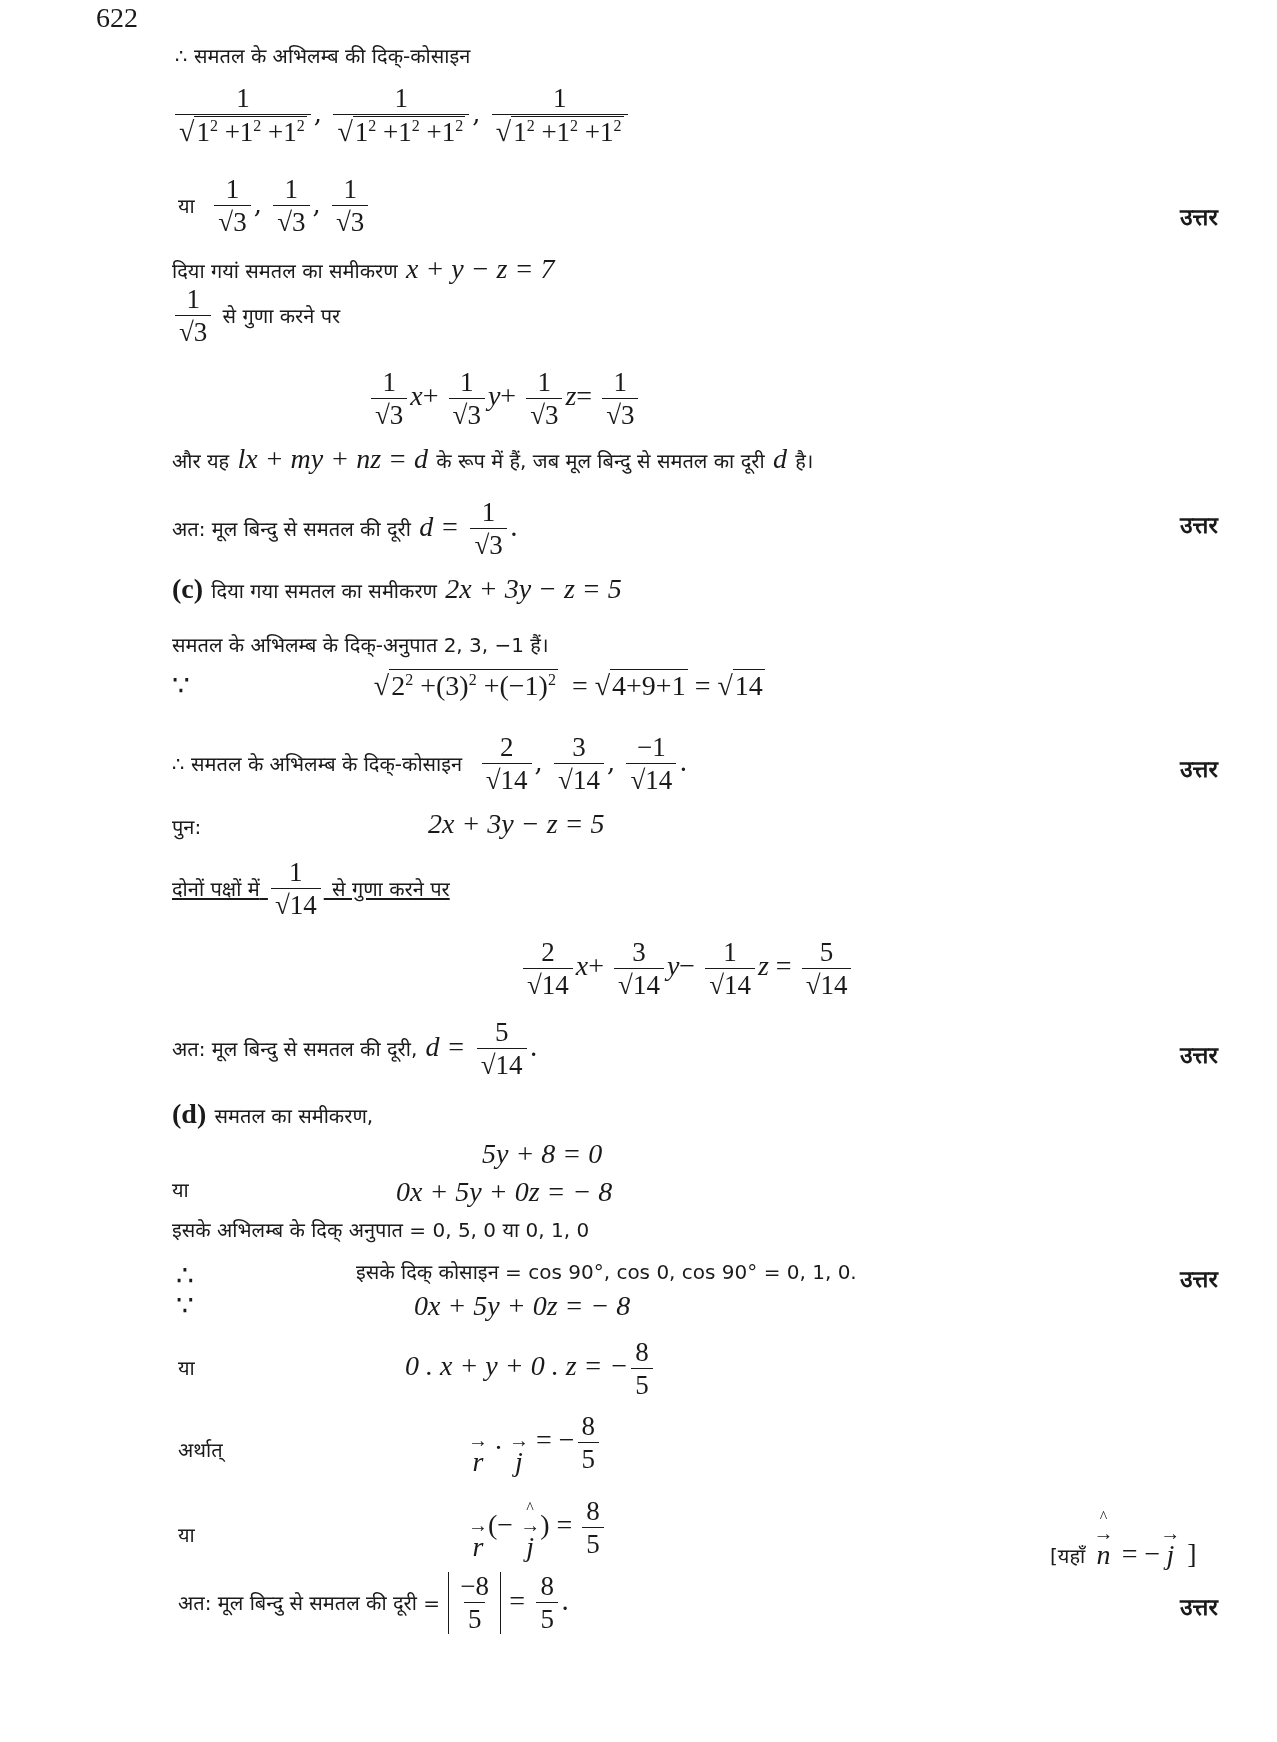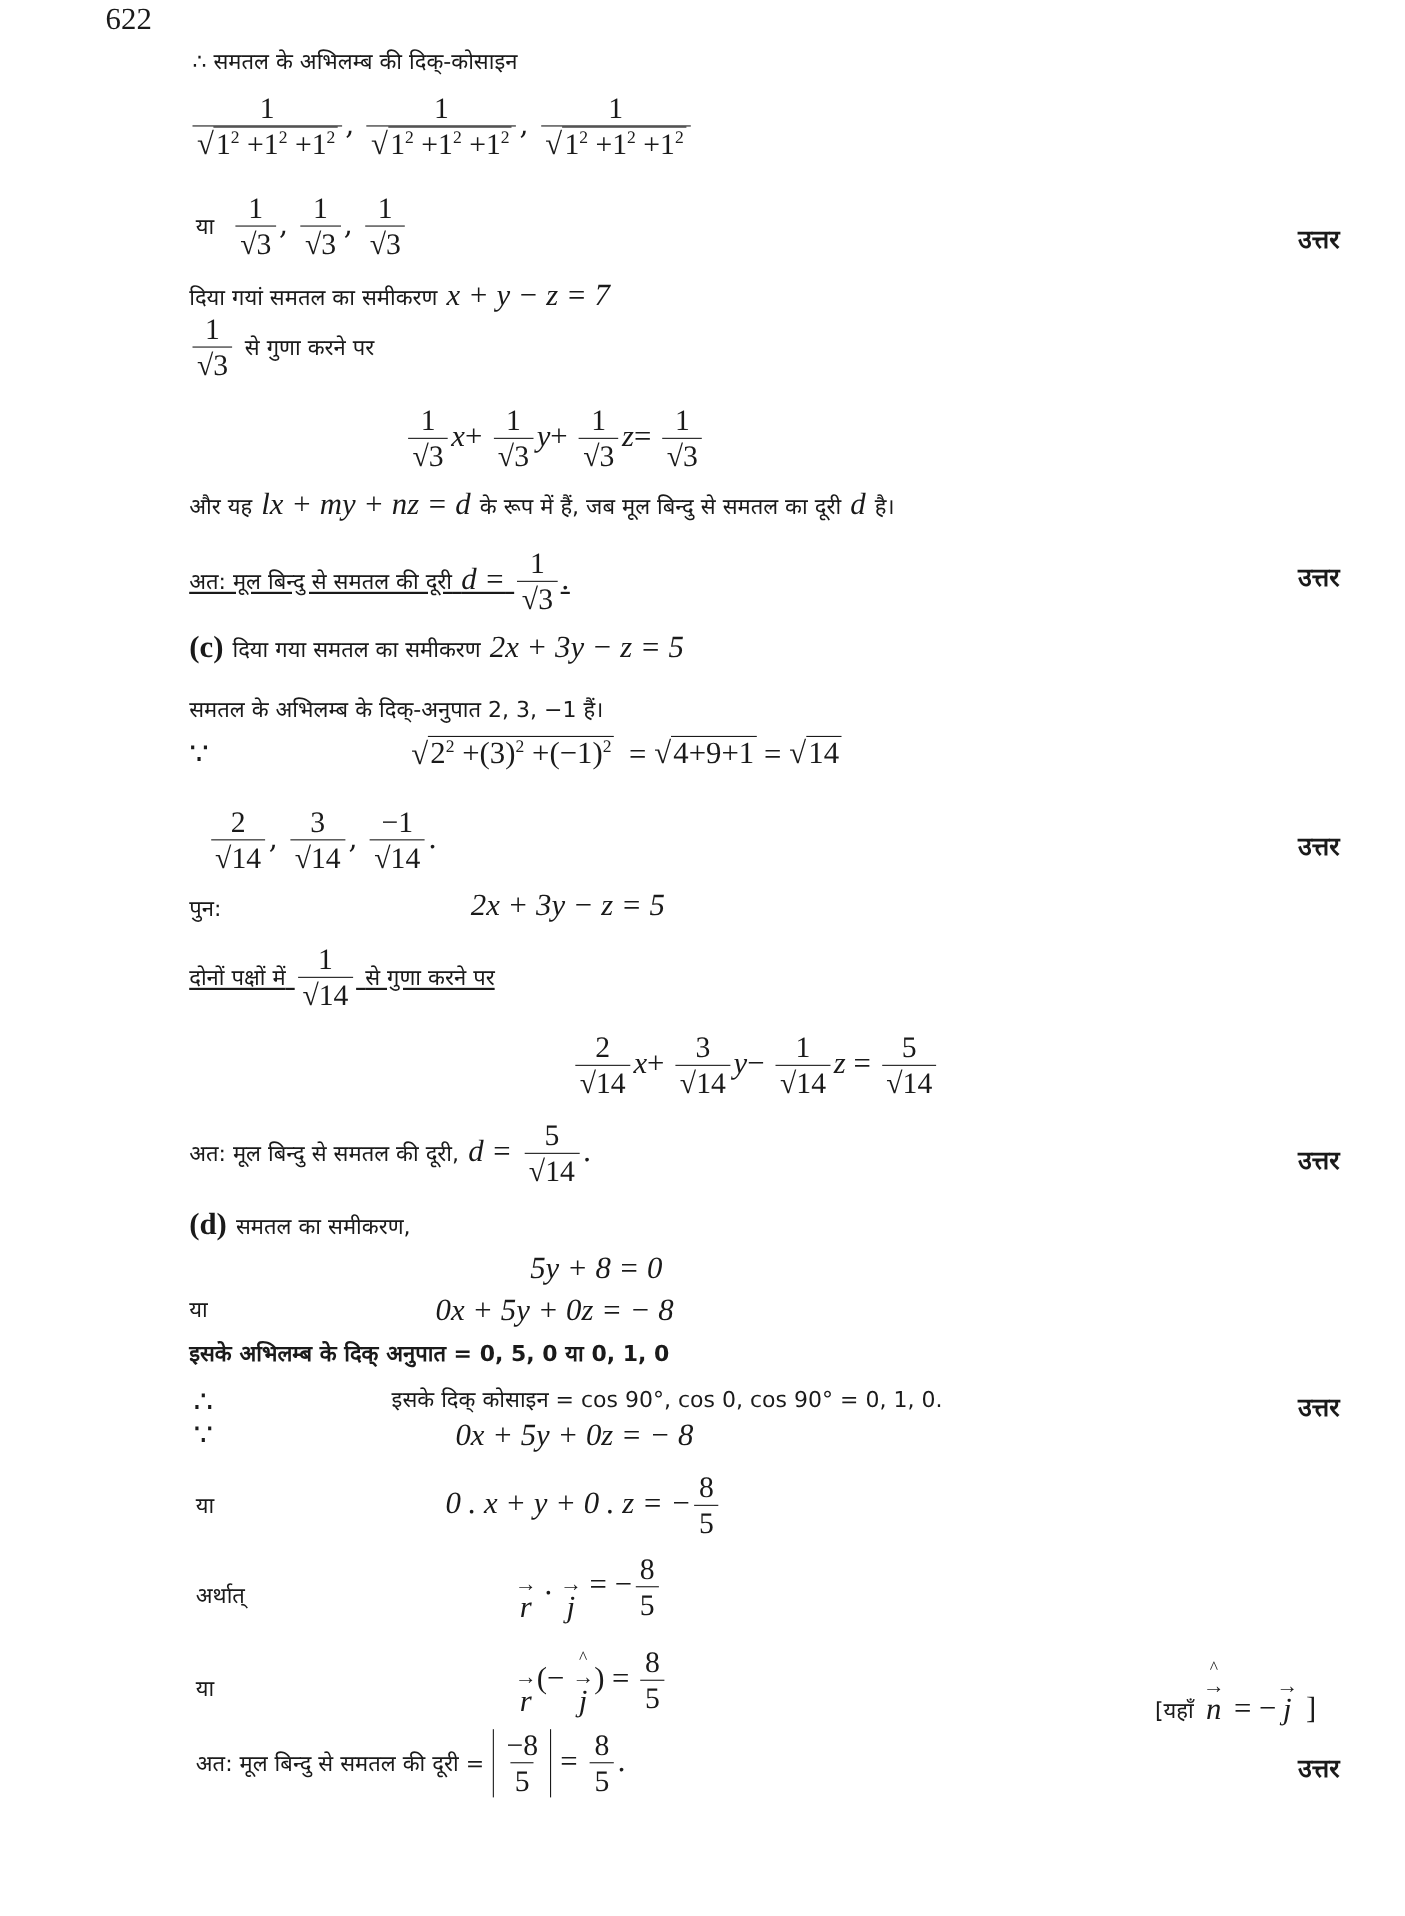--- a/index.html
+++ b/index.html
@@ -97,7 +97,7 @@
   <span class="hi">और यह</span> <span class="m it">lx + my + nz = d</span> <span class="hi">के रूप में हैं, जब मूल बिन्दु से समतल का दूरी</span> <span class="m it">d</span> <span class="hi">है।</span>
 </div>
 
-<div class="ln" style="left:172px;top:498px;text-decoration:underline;">
+<div class="ln" style="left:172px;top:498px;">
   <span class="hi">अत: मूल बिन्दु से समतल की दूरी</span> <span class="m it">d =</span>
   <span class="frac">
       <span class="n">1</span>

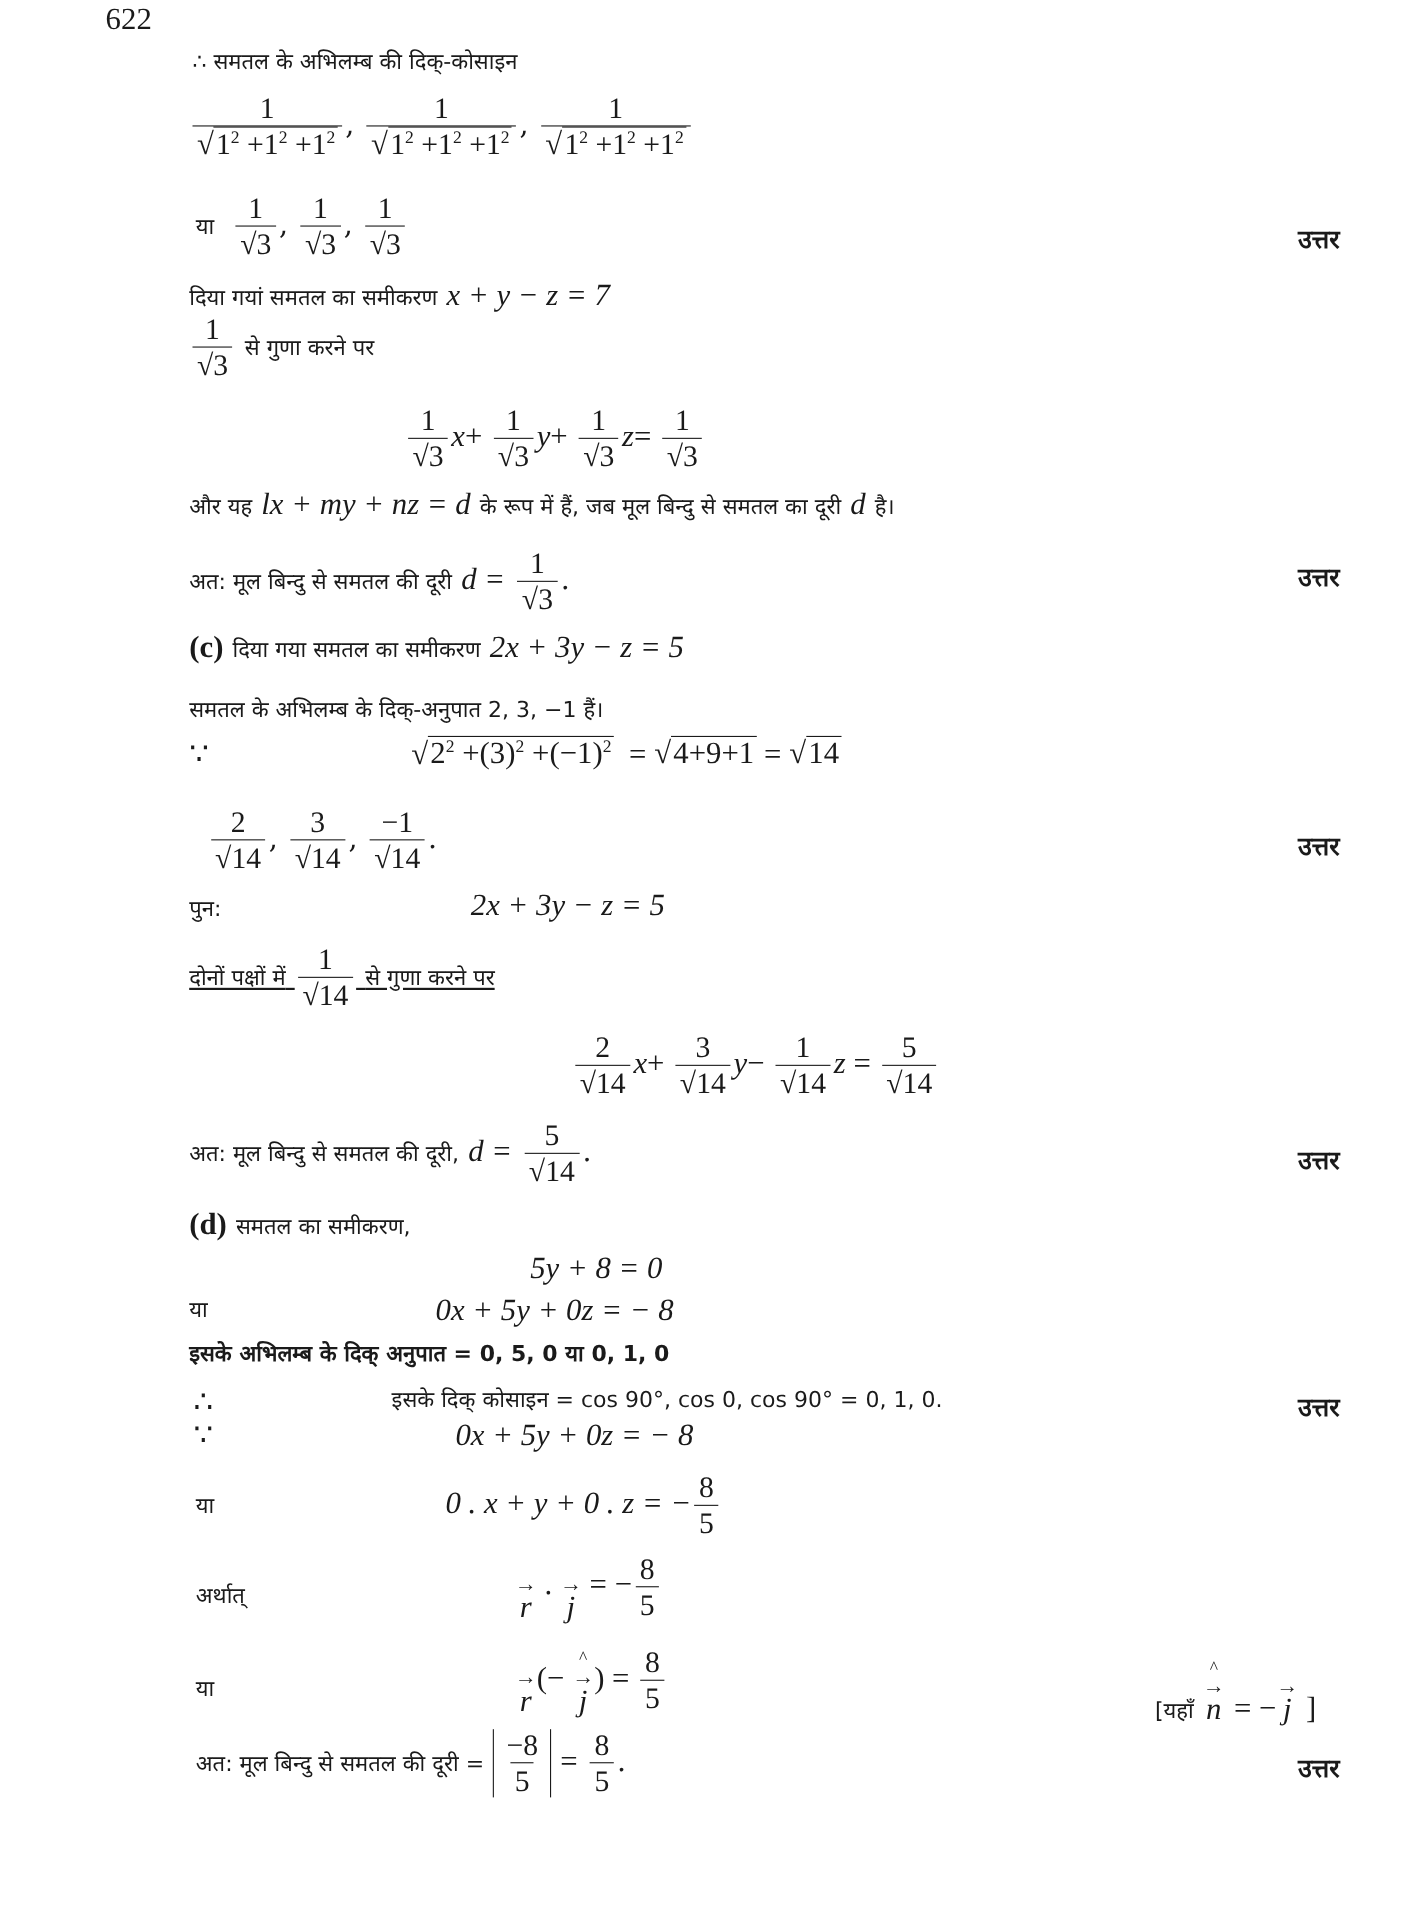--- a/index.html
+++ b/index.html
@@ -120,7 +120,7 @@
 </div>
 
 <div class="ln" style="left:172px;top:733px;">
-  &nbsp;
+  <span class="hi">∴ समतल के अभिलम्ब के दिक्-कोसाइन</span>&nbsp;
   <span class="frac">
       <span class="n">2</span>
       <span class="d">√<span>14</span></span>

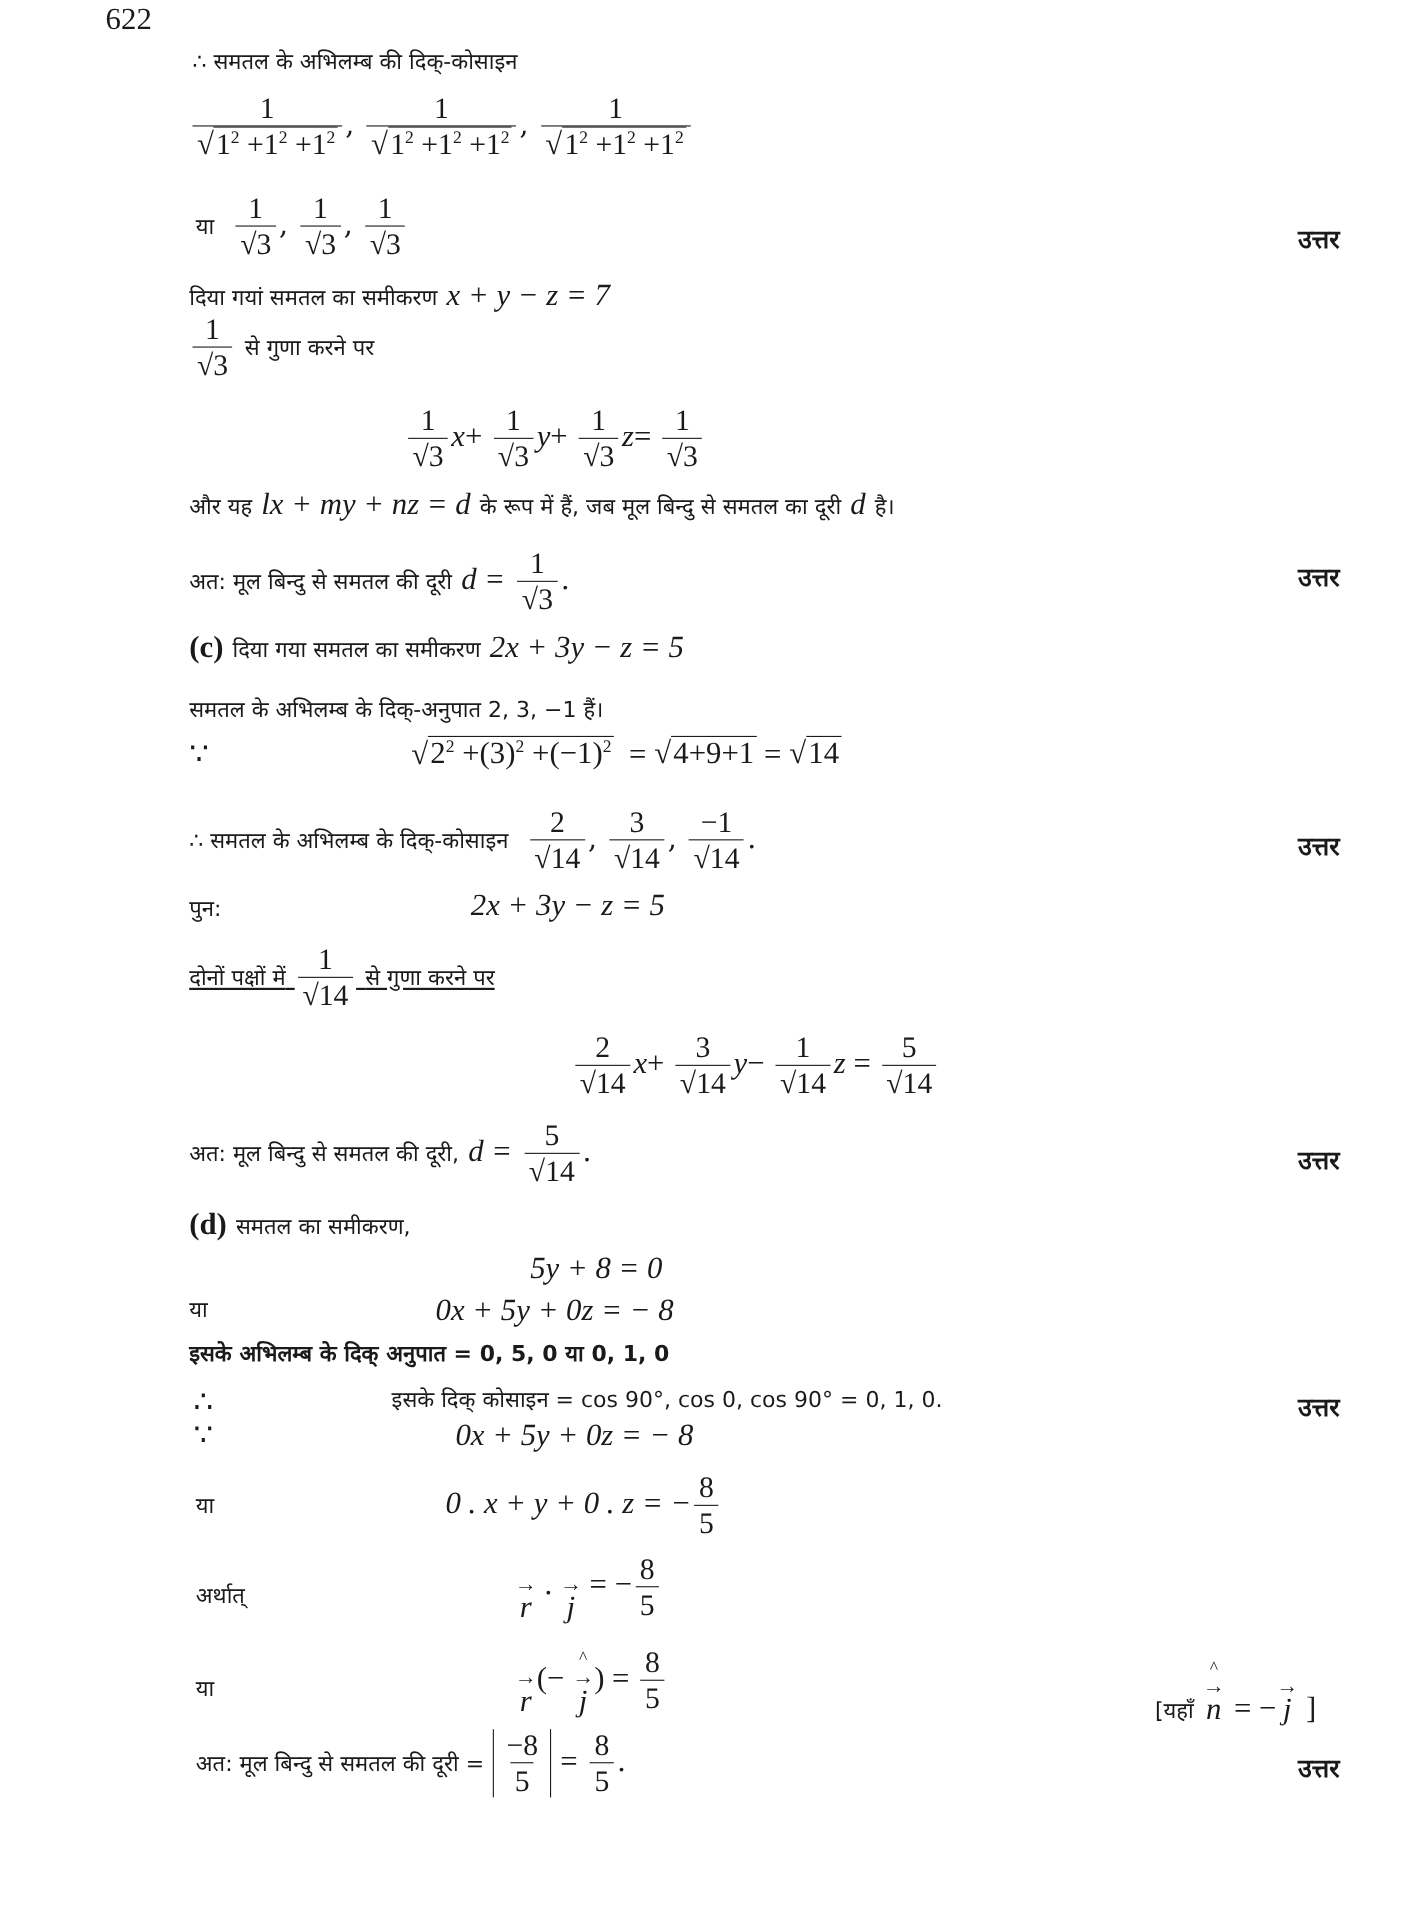--- a/index.html
+++ b/index.html
@@ -186,7 +186,7 @@
 <div class="ln hi" style="left:172px;top:1180px;">या</div>
 <div class="ln m it" style="left:396px;top:1178px;">0x + 5y + 0z = − 8</div>
 
-<div class="ln hi" style="left:172px;top:1220px;font-weight:bold;">इसके अभिलम्ब के दिक् अनुपात = 0, 5, 0 या 0, 1, 0</div>
+<div class="ln hi" style="left:172px;top:1220px;">इसके अभिलम्ब के दिक् अनुपात = 0, 5, 0 या 0, 1, 0</div>
 
 <div class="ln m" style="left:176px;top:1262px;">∴</div>
 <div class="ln hi" style="left:356px;top:1262px;">इसके दिक् कोसाइन = cos 90°, cos 0, cos 90° = 0, 1, 0.</div>

